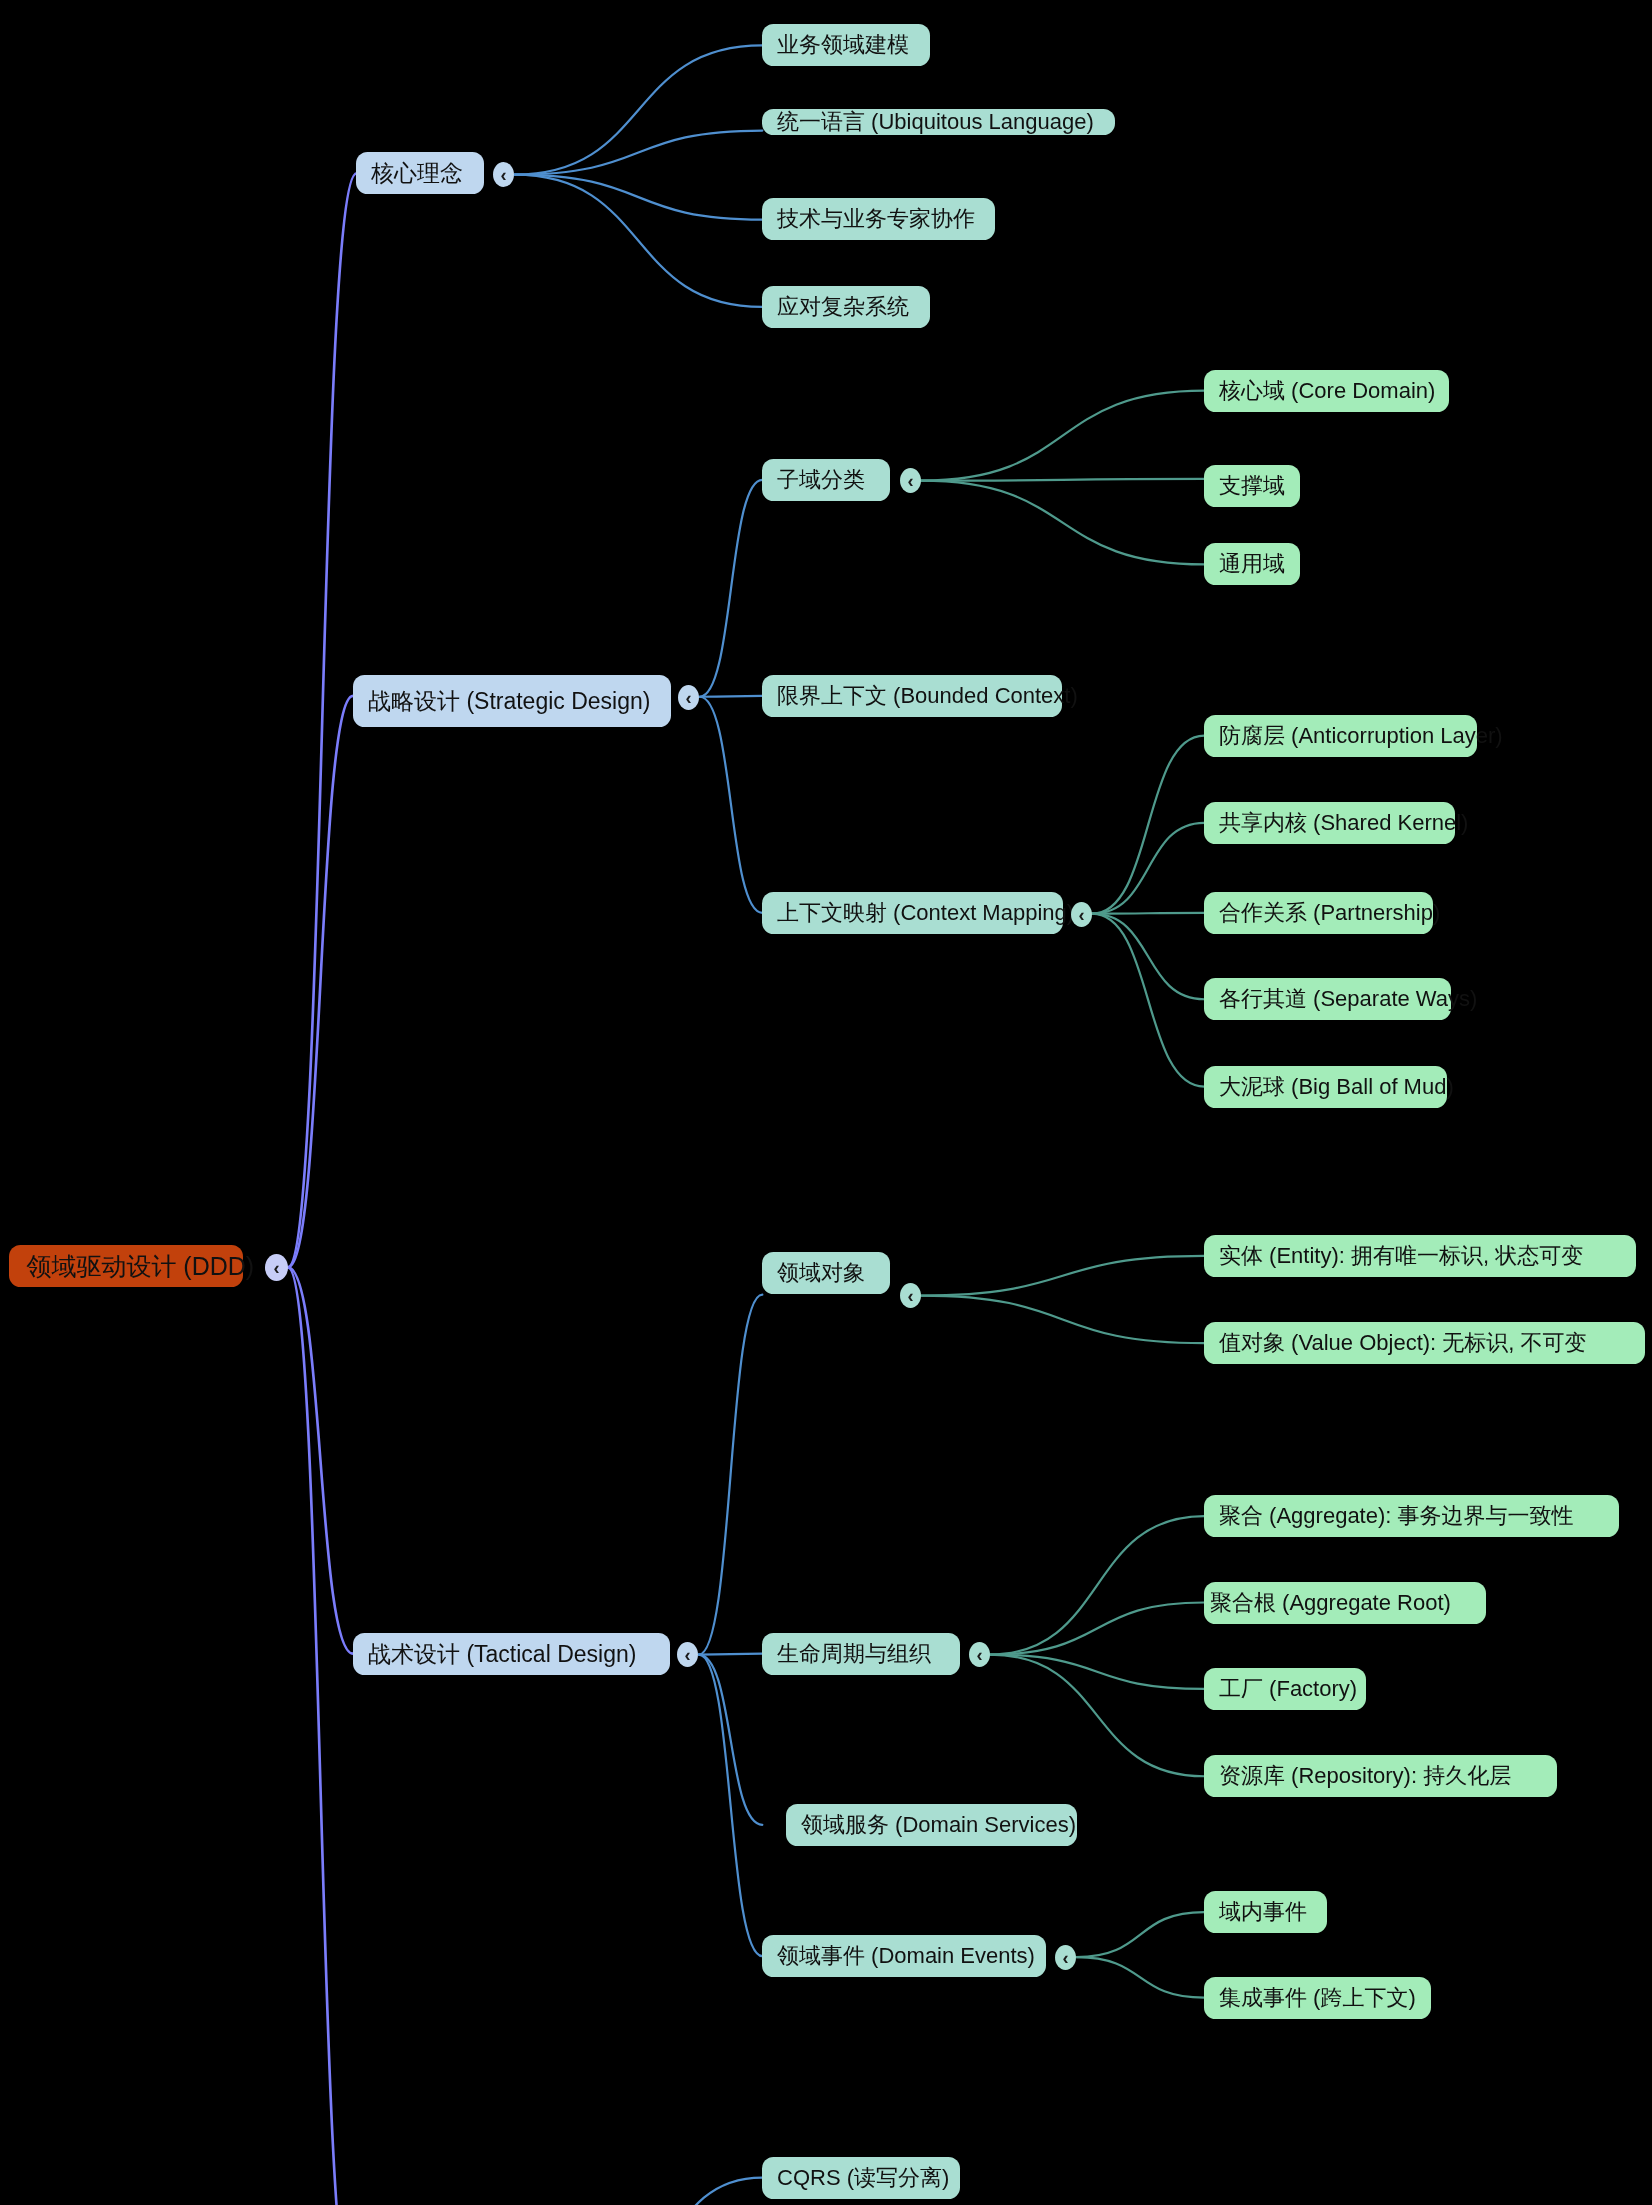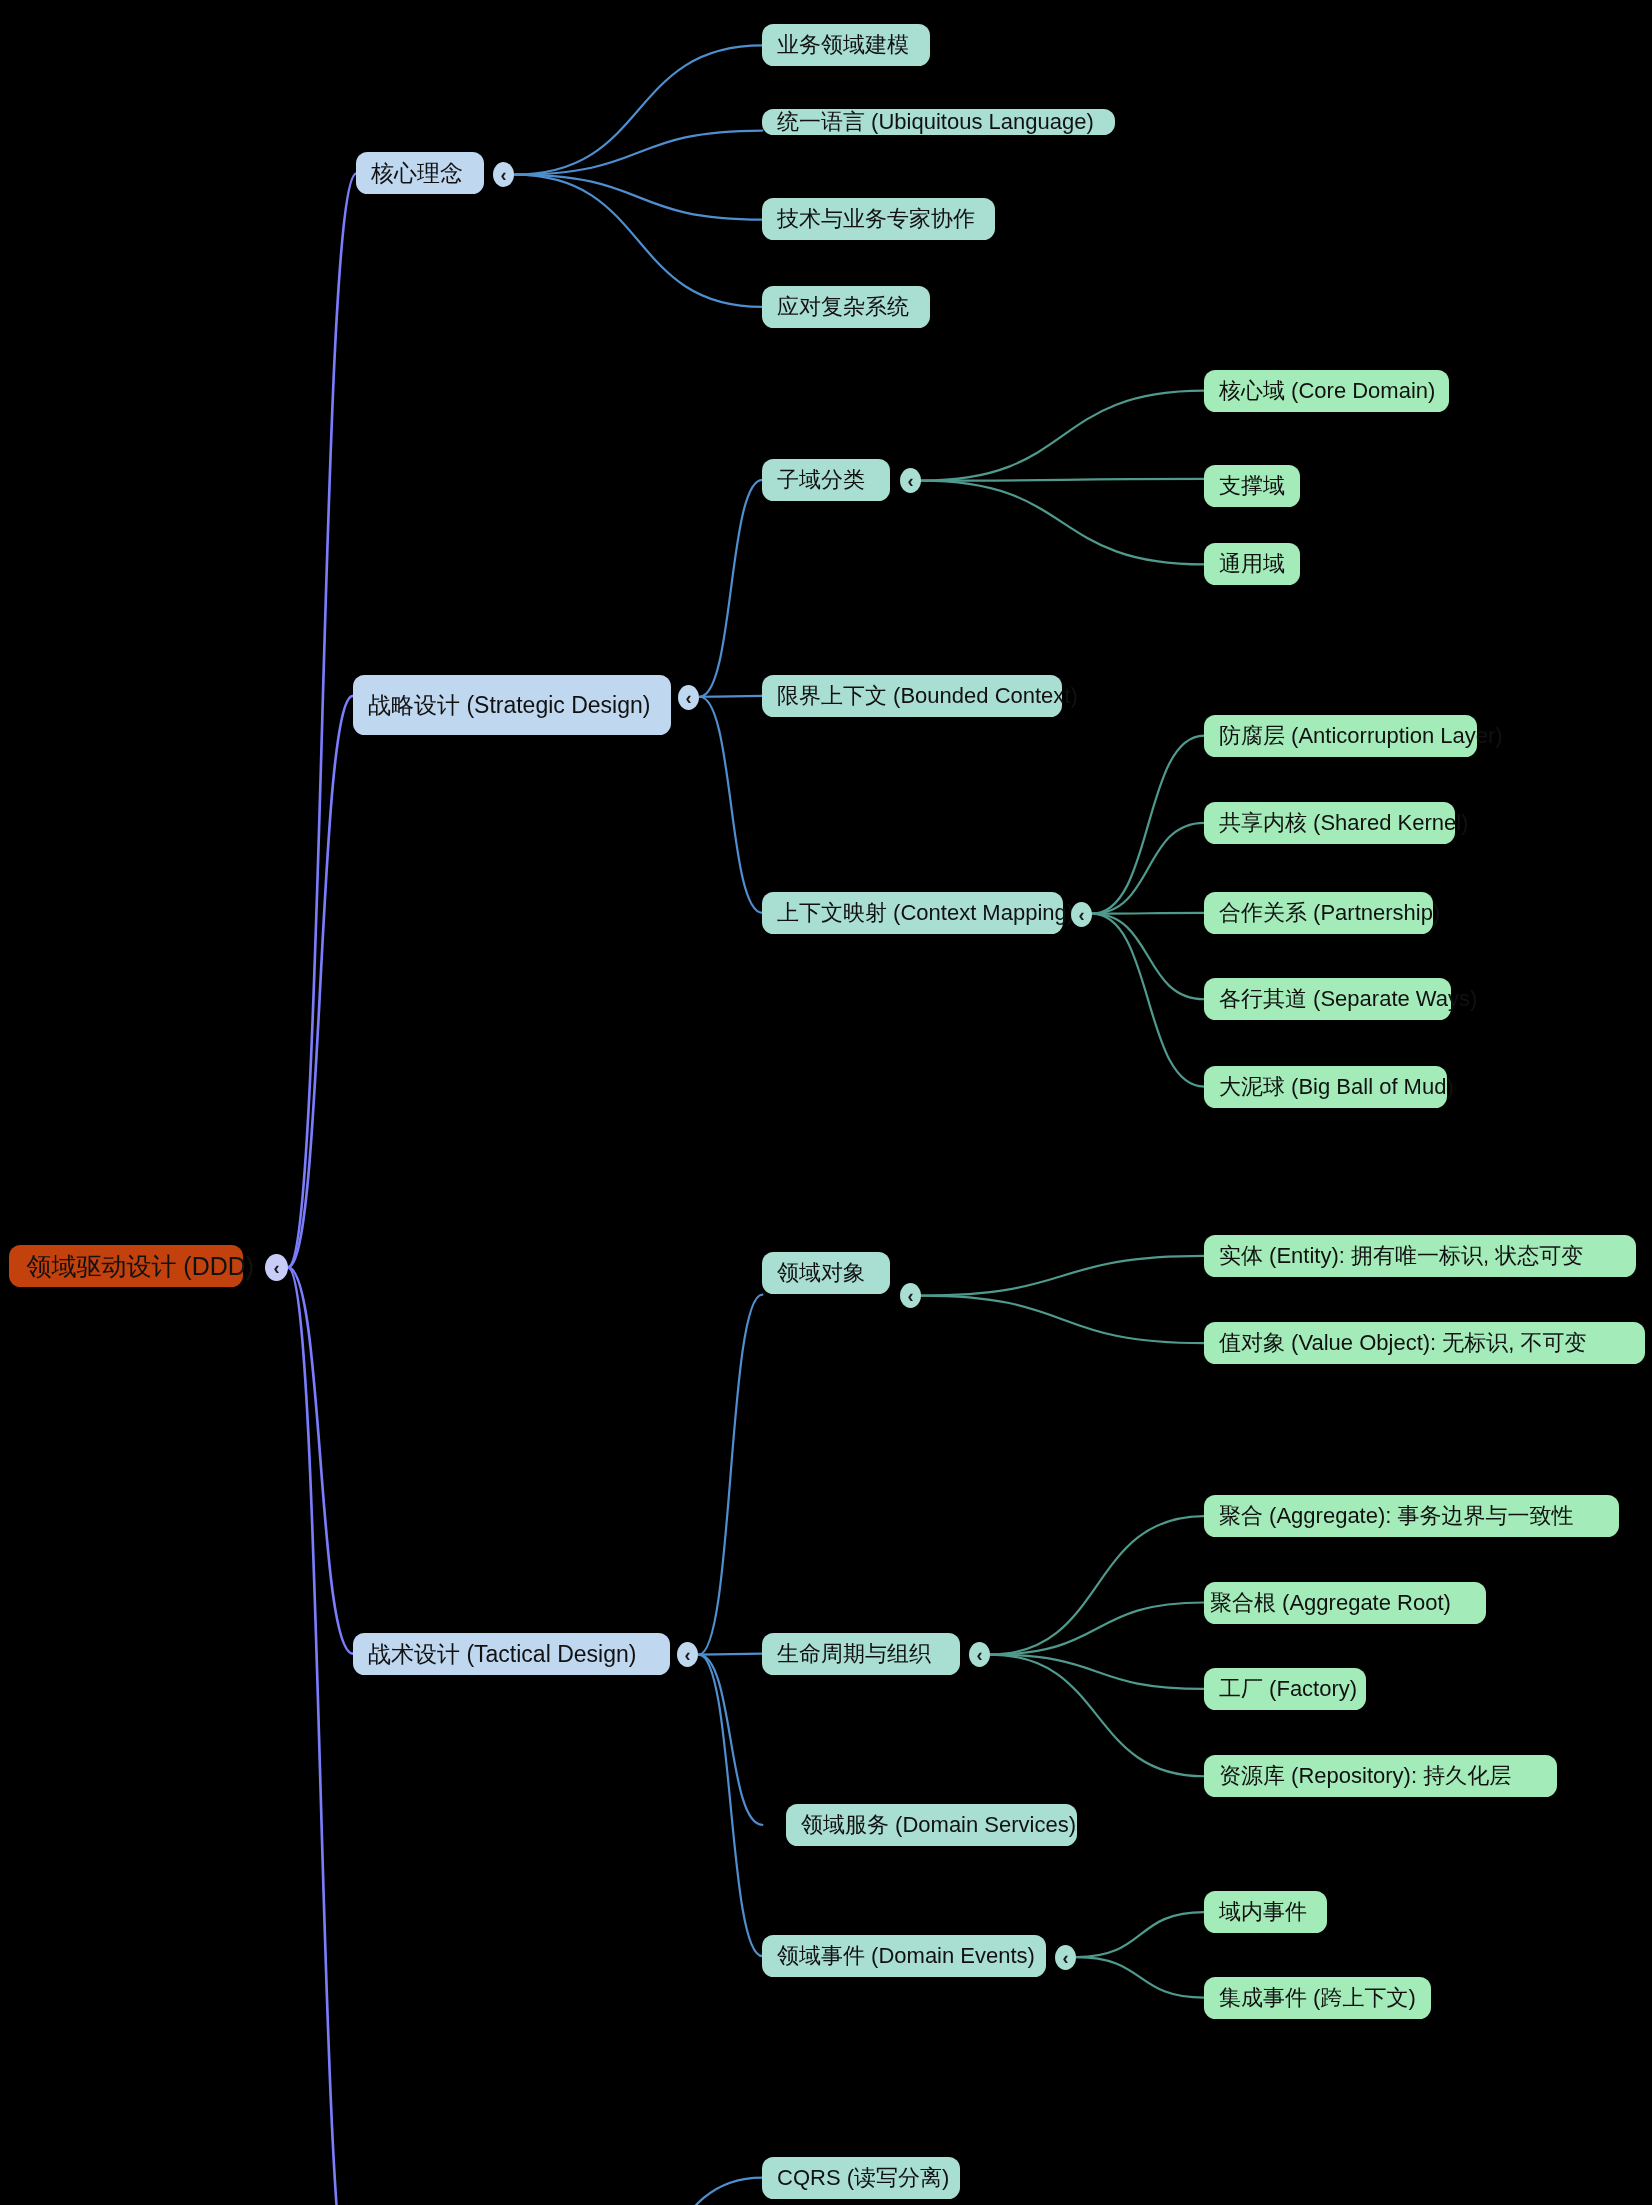--- a/index.html
+++ b/index.html
@@ -81,7 +81,7 @@
     <div class="node lvl2" style="left: 762px; top: 286px; width: 168px; height: 42px;">
       <span>应对复杂系统</span>
     </div>
-    <div class="node lvl1" style="left: 353px; top: 675px; width: 318px; height: 60px;">
+    <div class="node lvl1" style="left: 353px; top: 675px; width: 318px; height: 52px;">
       <span>战略设计 (Strategic Design)</span>
     </div>
     <div class="hub hub1" style="left: 678px; top: 685px; width: 21px; height: 25px;">‹</div>

